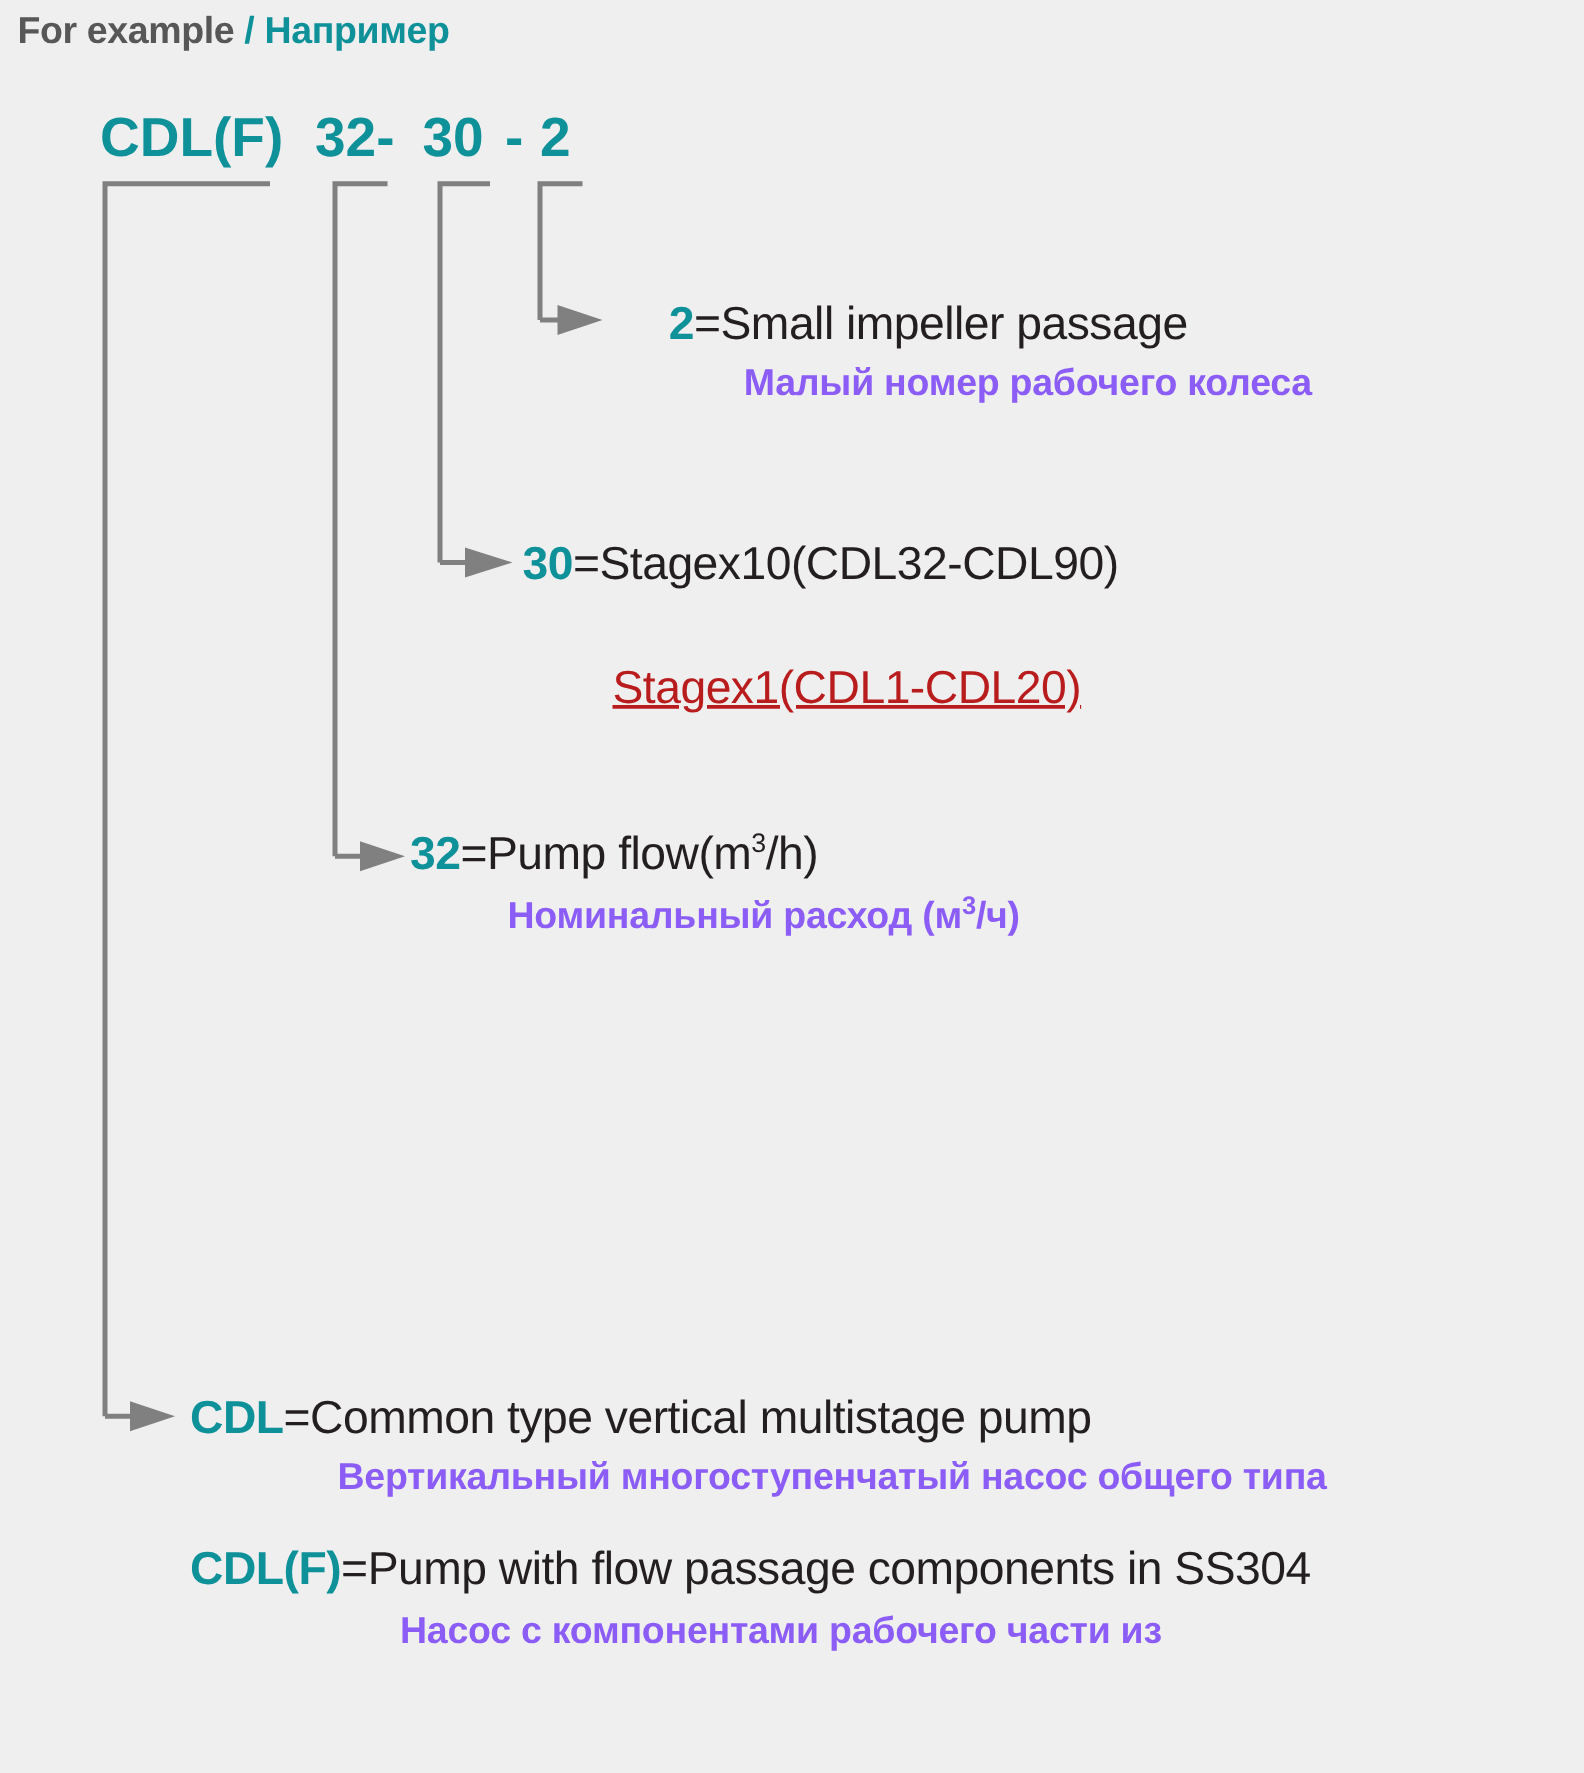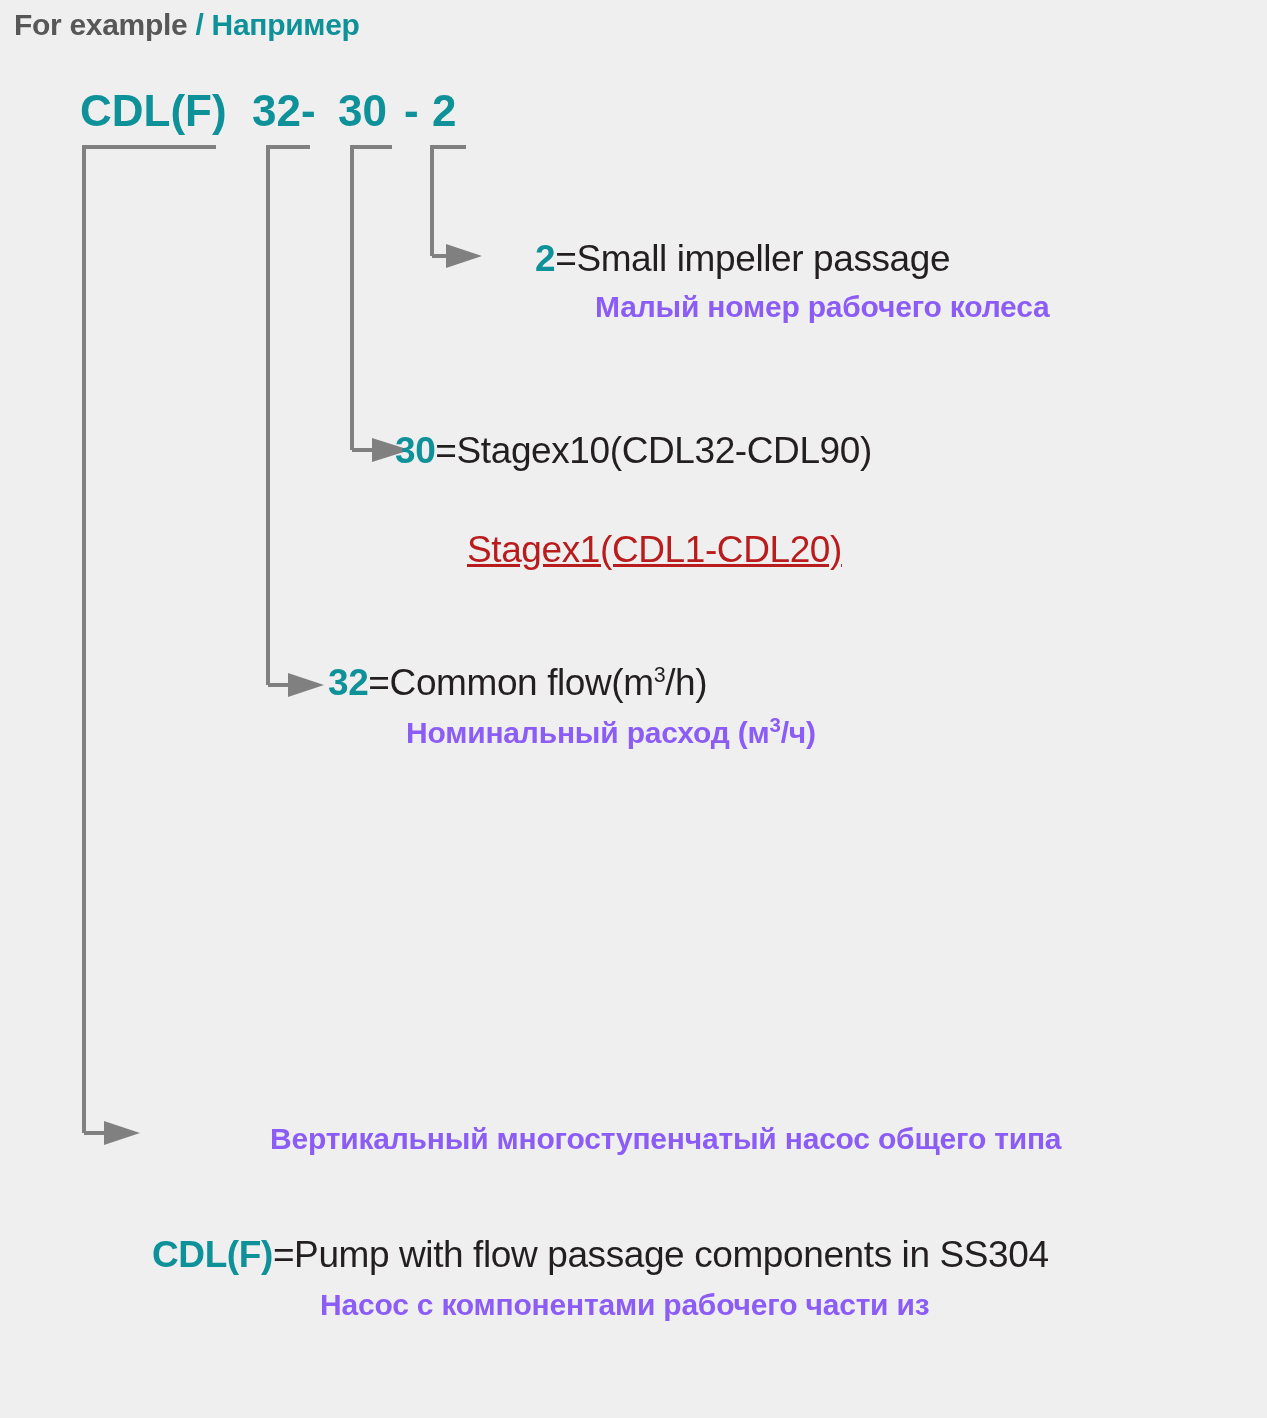--- a/index.html
+++ b/index.html
@@ -108,7 +108,7 @@
   #def-impeller    { left: 535px; top: 238px; }
   #def-impeller .line-ru { margin-left: 60px; margin-top: 6px; }
 
-  #def-stage       { left: 395px; top: 430px; }
+  #def-stage       { left: 418px; top: 430px; }
   #def-stage .line-alt {
     font-size: 37px;
     color: #b91c1c;

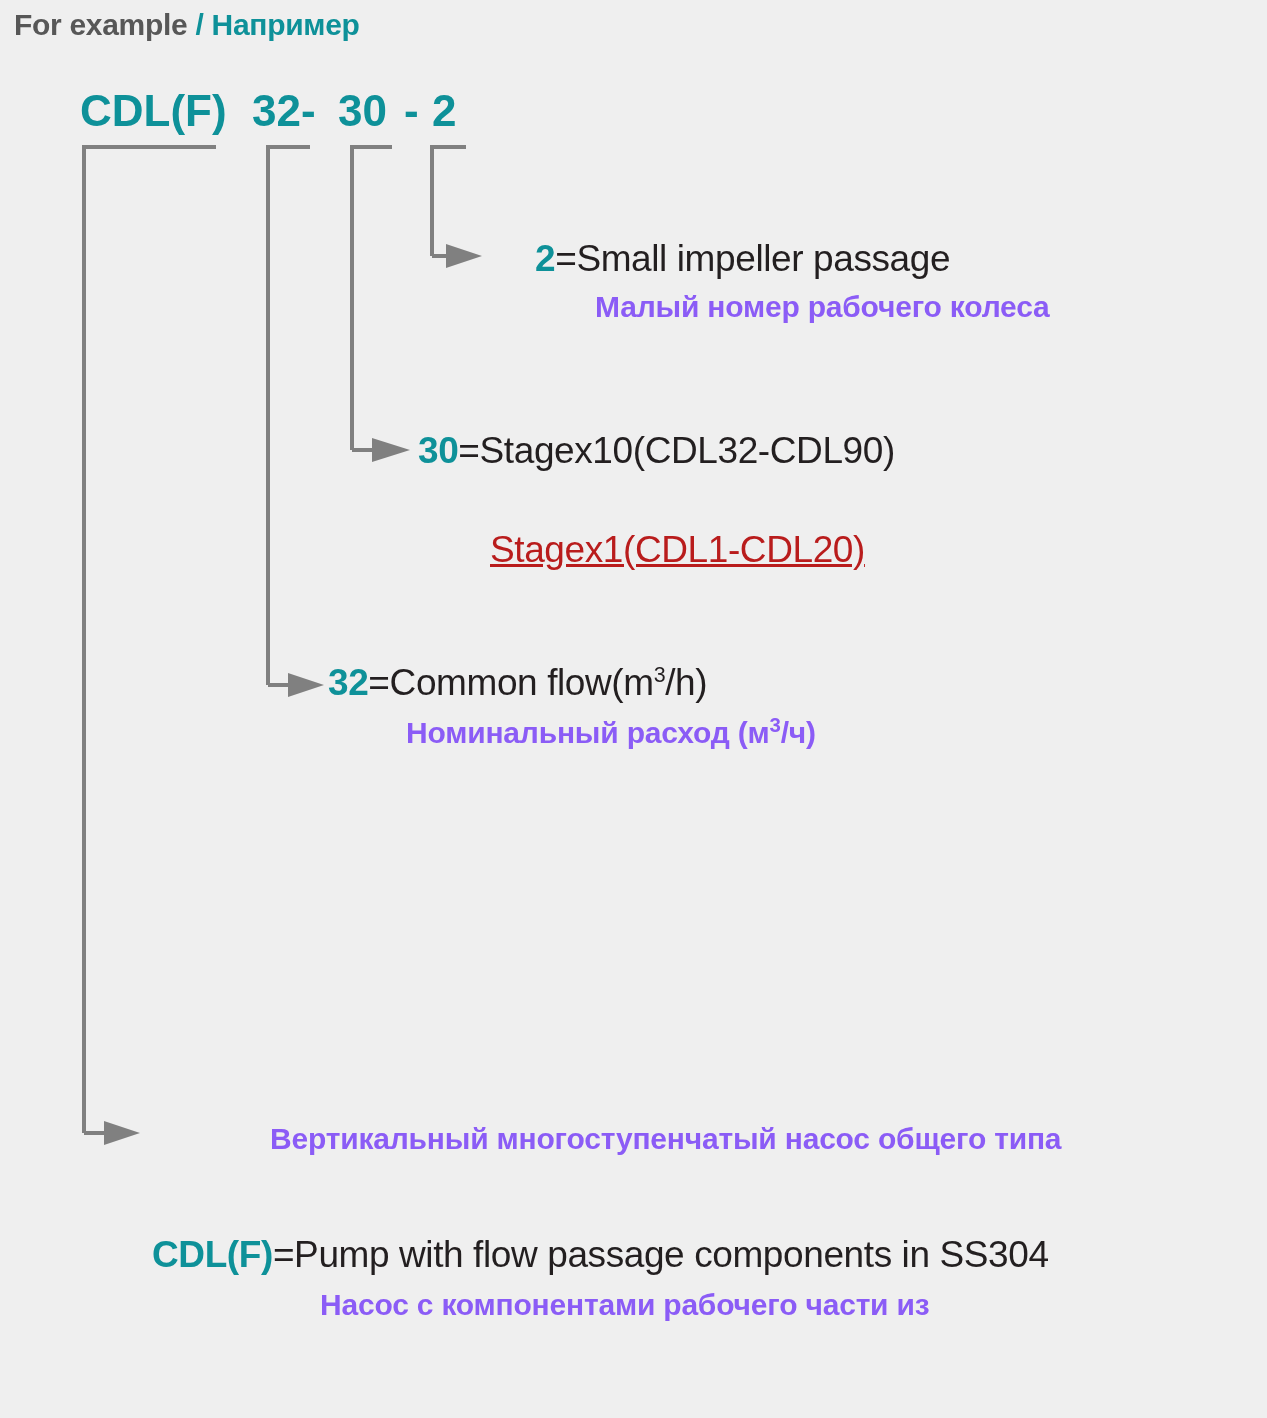--- a/index.html
+++ b/index.html
@@ -191,7 +191,7 @@
   </div>
 
   <div class="def" id="def-flow">
-    <div class="line-en"><span class="key">32</span><span>=</span><span>Common flow(m</span><span class="sup">3</span><span>/h)</span></div>
+    <div class="line-en"><span class="key">32</span><span>=</span><span>Pump flow(m</span><span class="sup">3</span><span>/h)</span></div>
     <div class="line-ru"><span>Номинальный расход (м</span><span class="sup-ru">3</span><span>/ч)</span></div>
   </div>
 

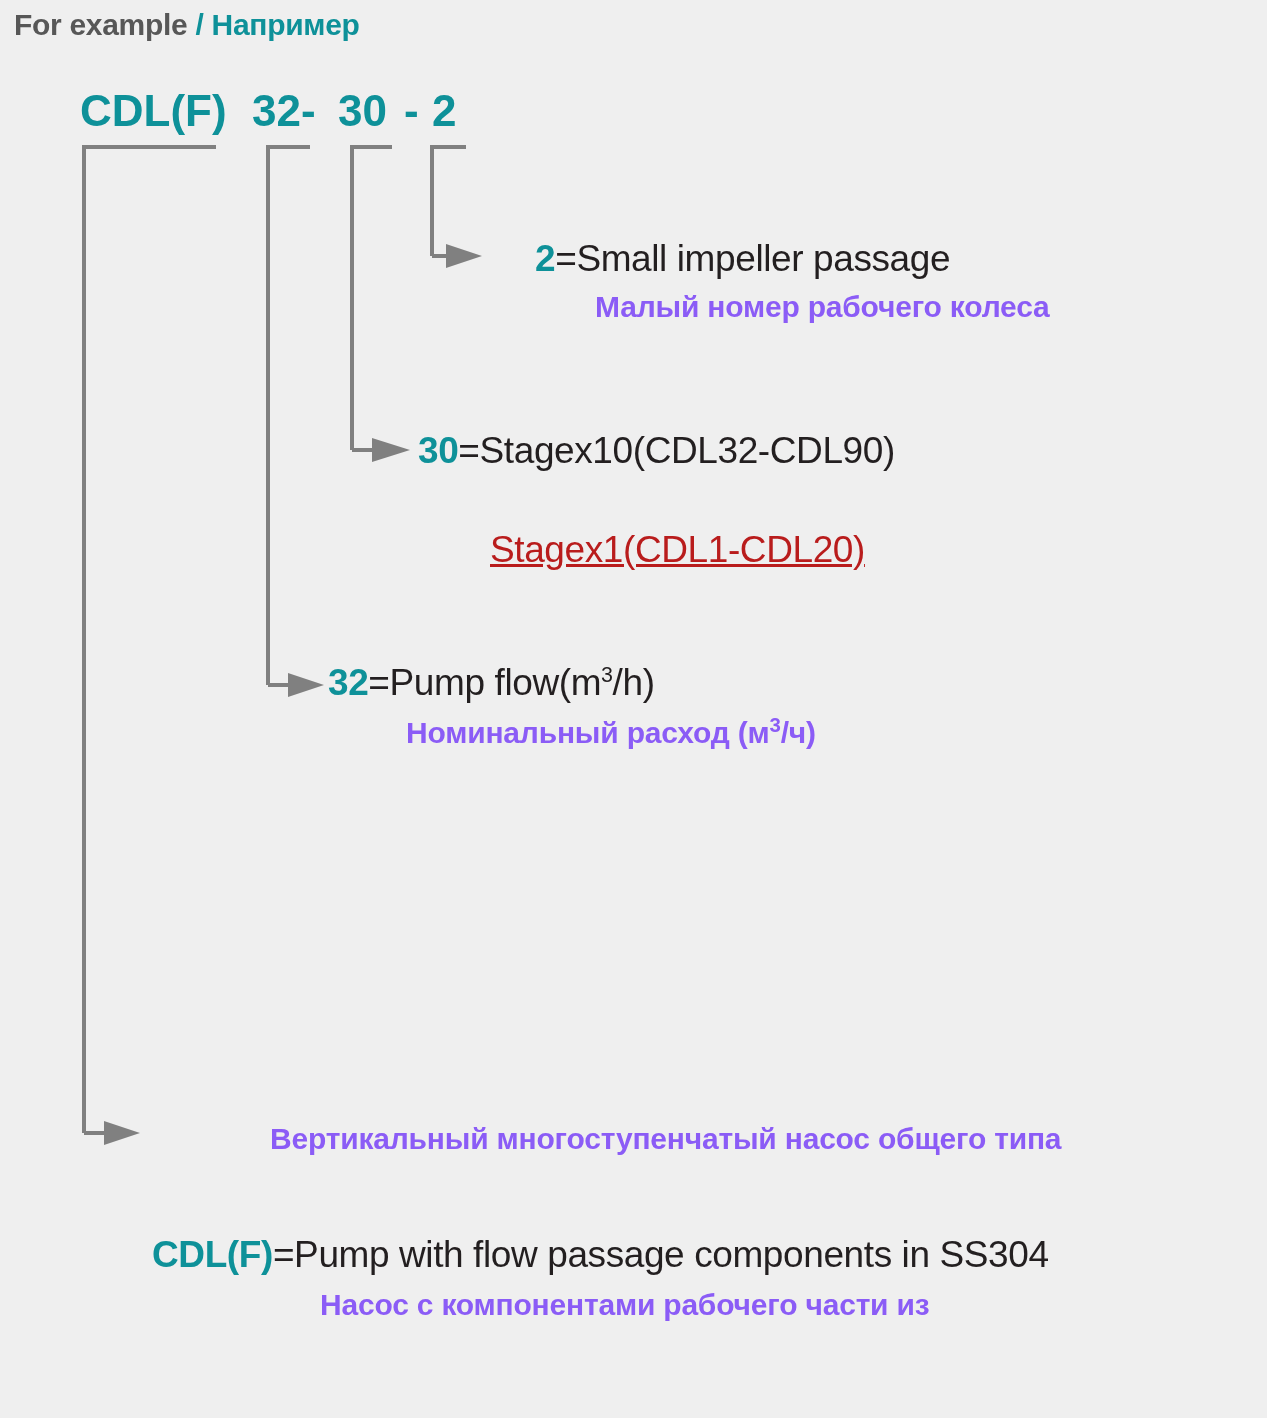--- a/index.html
+++ b/index.html
@@ -196,6 +196,7 @@
   </div>
 
   <div class="def" id="def-cdl">
+    <div class="line-en"><span class="key">CDL</span><span>=</span><span>Common type vertical multistage pump</span></div>
     <div class="line-ru">Вертикальный многоступенчатый насос общего типа</div>
   </div>
 

